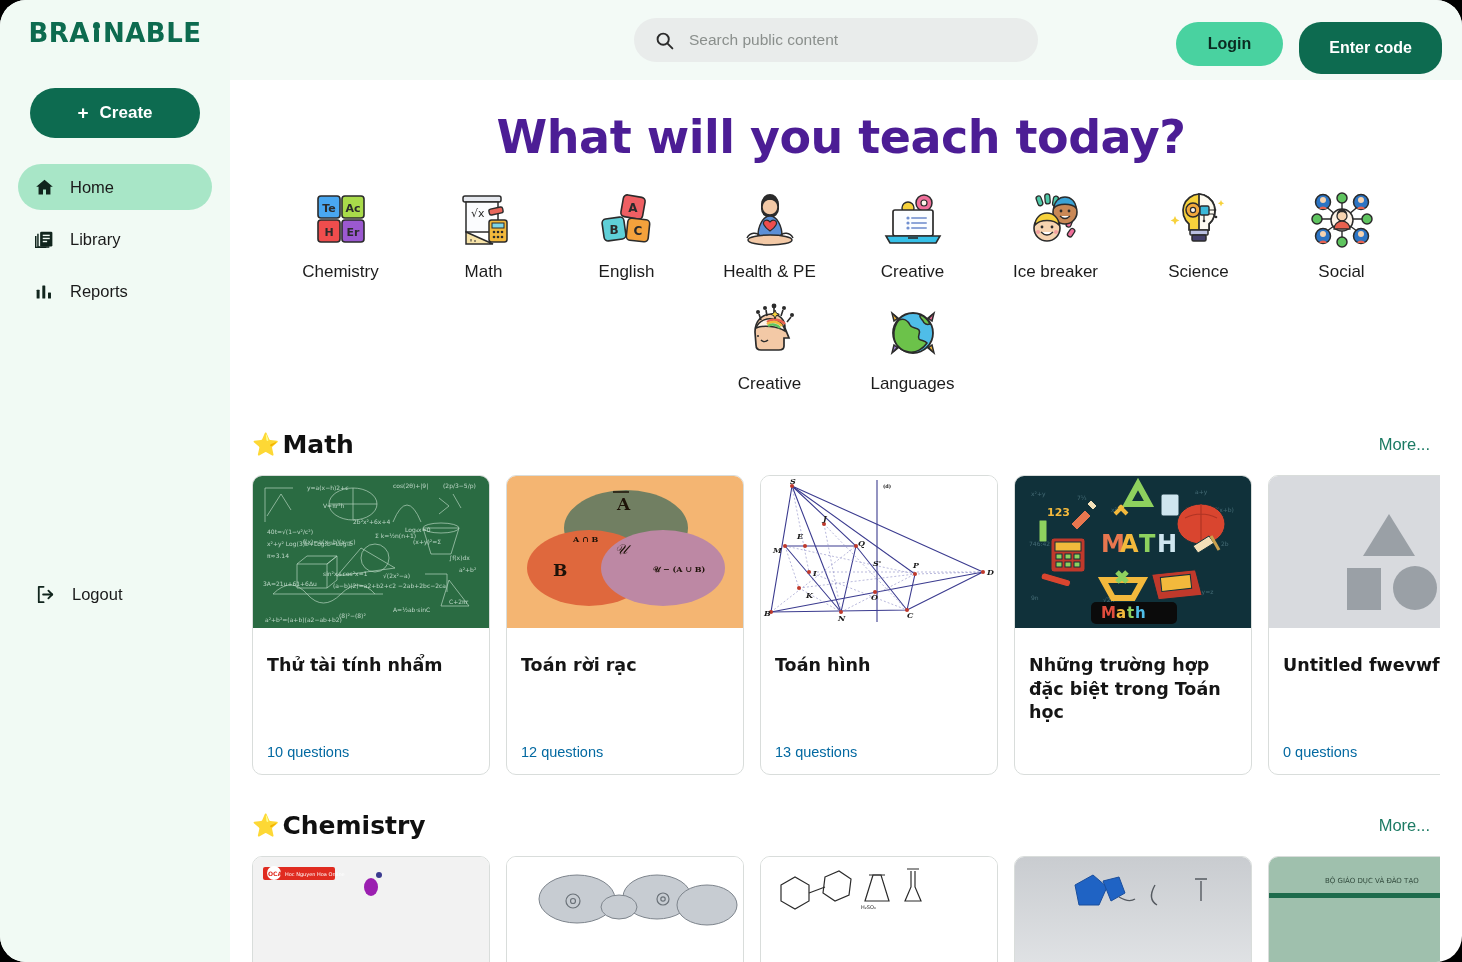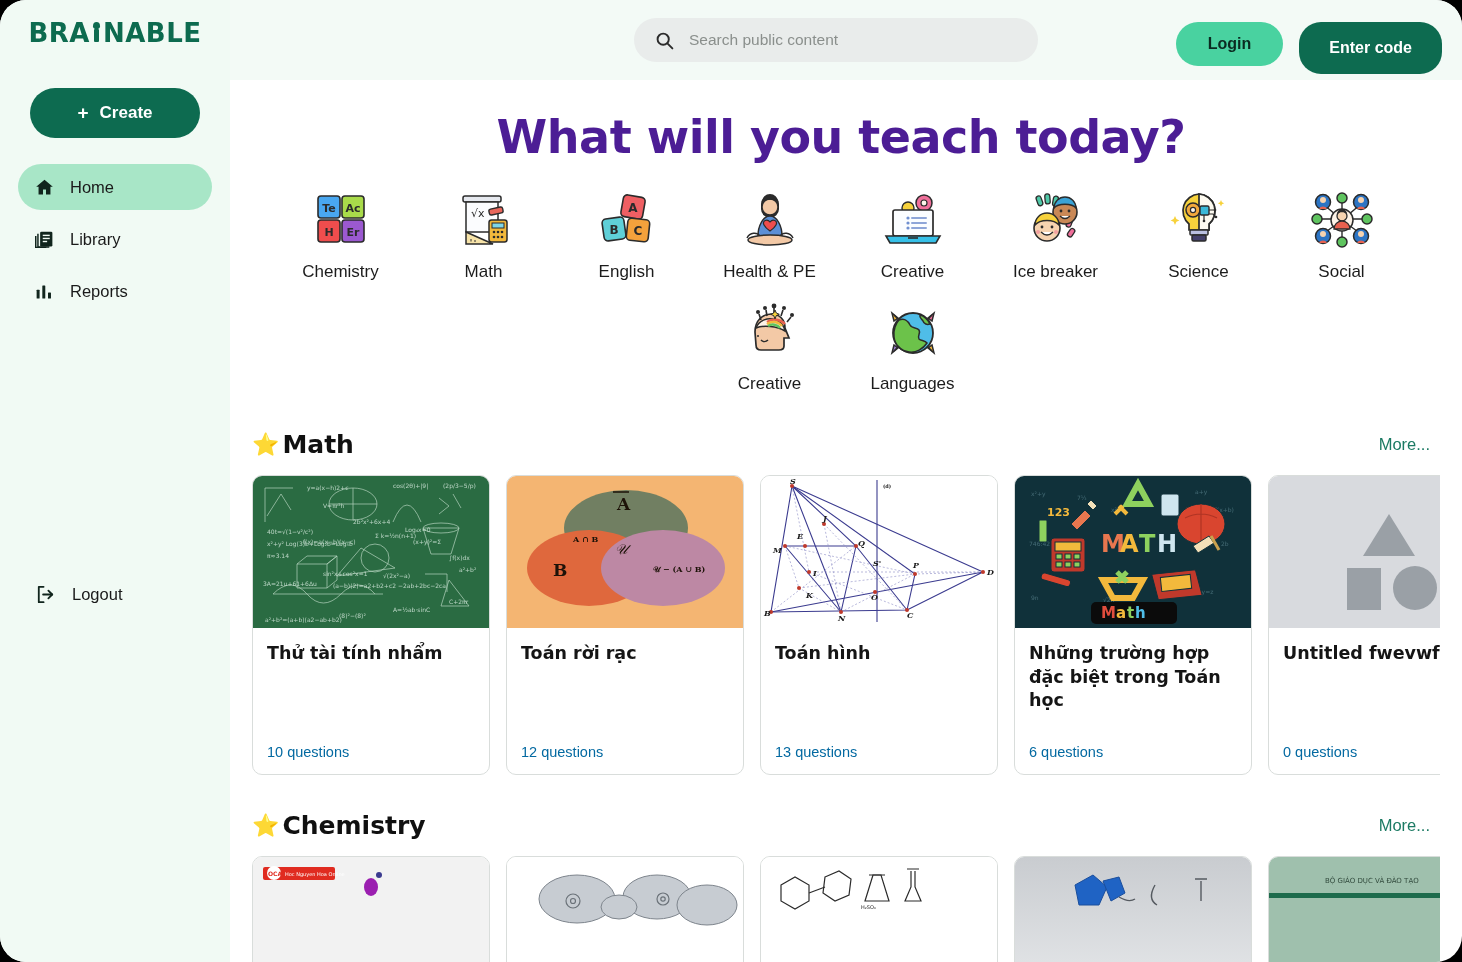--- a/index.html
+++ b/index.html
@@ -148,7 +148,7 @@
     display: flex; flex-direction: column; cursor: pointer;
   }
   .card .thumb { height: 152px; width: 100%; overflow: hidden; position: relative; }
-  .card .body { flex: 1; padding: 14px 14px 0 14px; }
+  .card .body { flex: 1; padding: 26px 14px 0 14px; }
   .card .ctitle {
     font-size: 17.5px; font-weight: 700; color: #151515; line-height: 1.35;
     font-family: "DejaVu Sans", sans-serif;

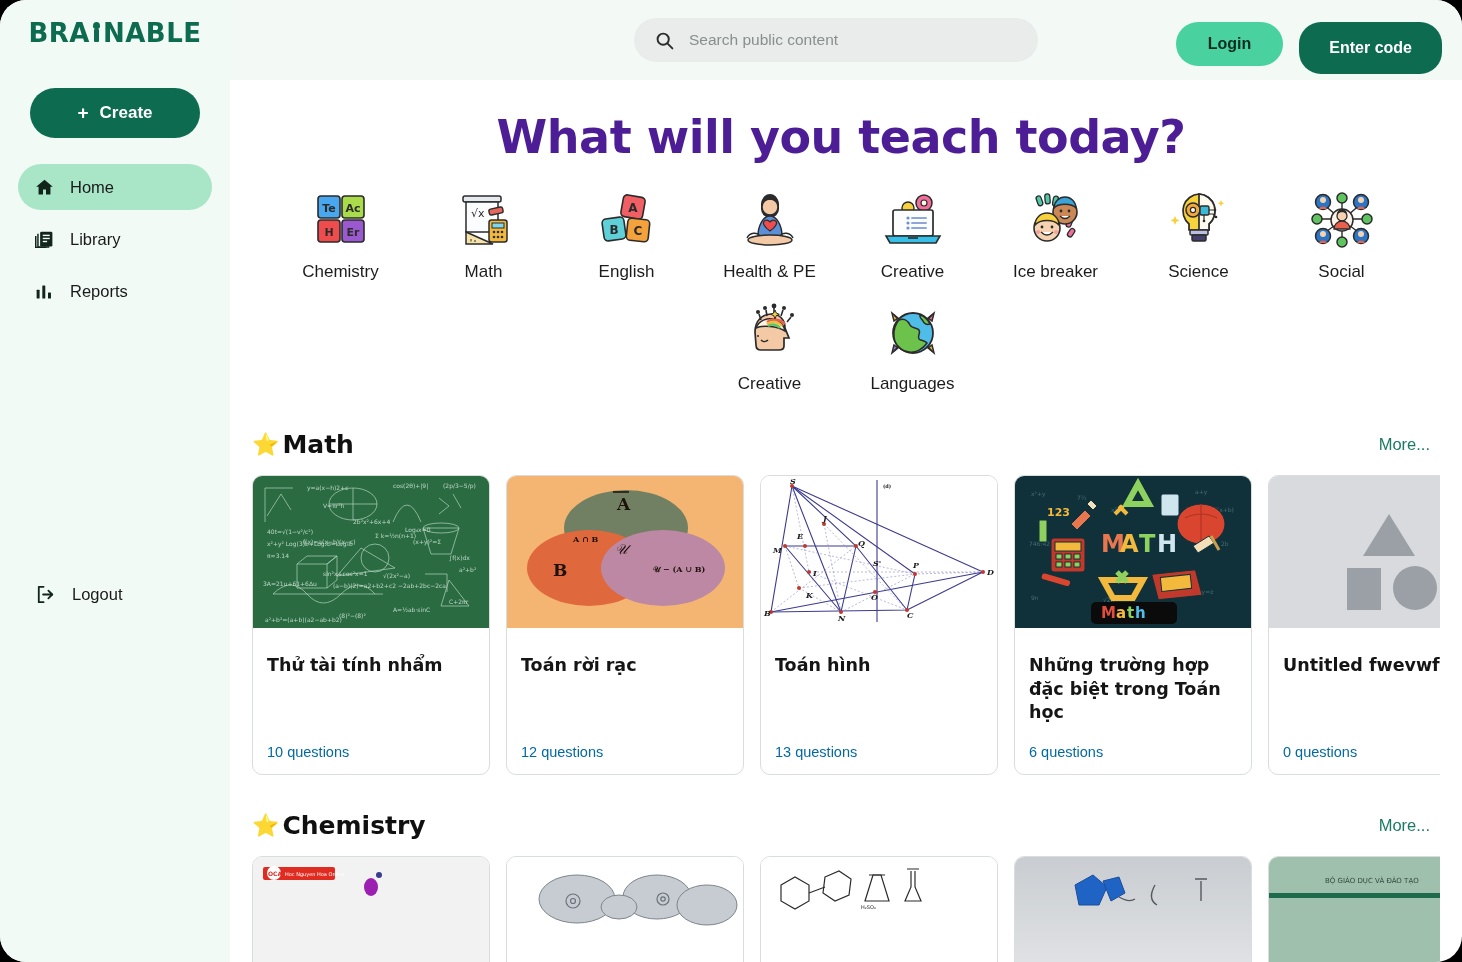--- a/index.html
+++ b/index.html
@@ -701,7 +701,6 @@
             <div class="body">
               <div class="ctitle">Những trường hợp đặc biệt trong Toán học</div>
             </div>
-            <div class="qcount">6 questions</div>
           </div>
 
           <div class="card">

